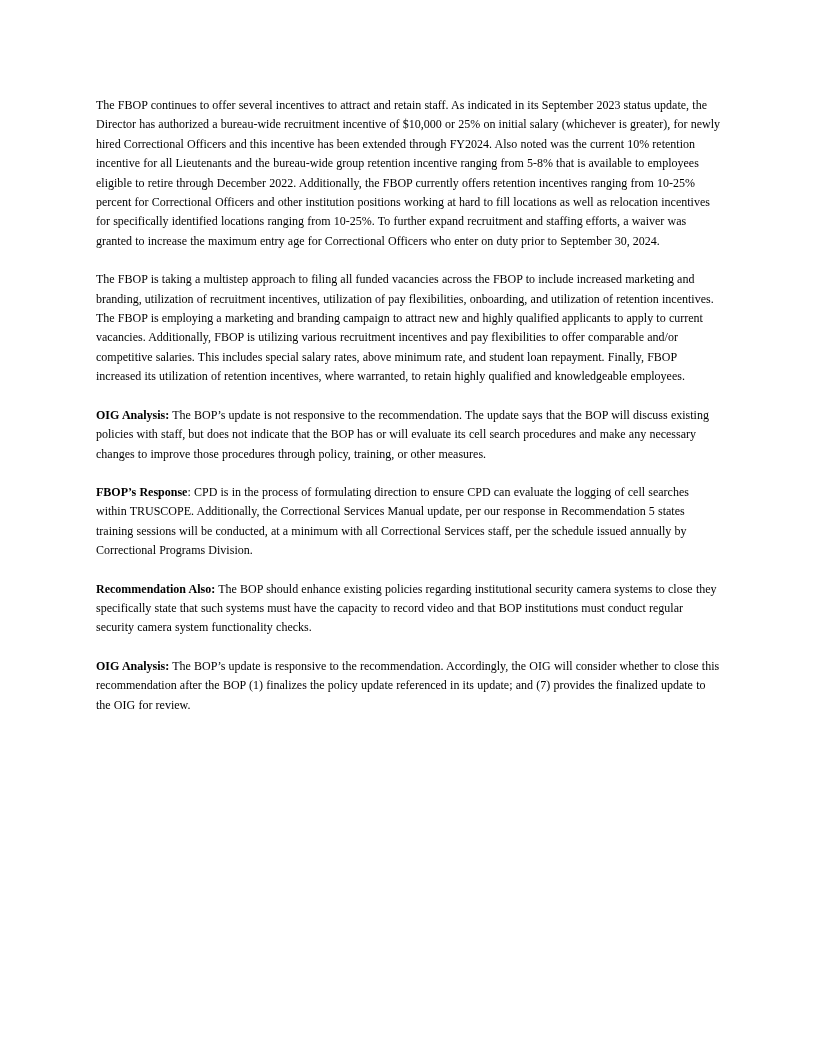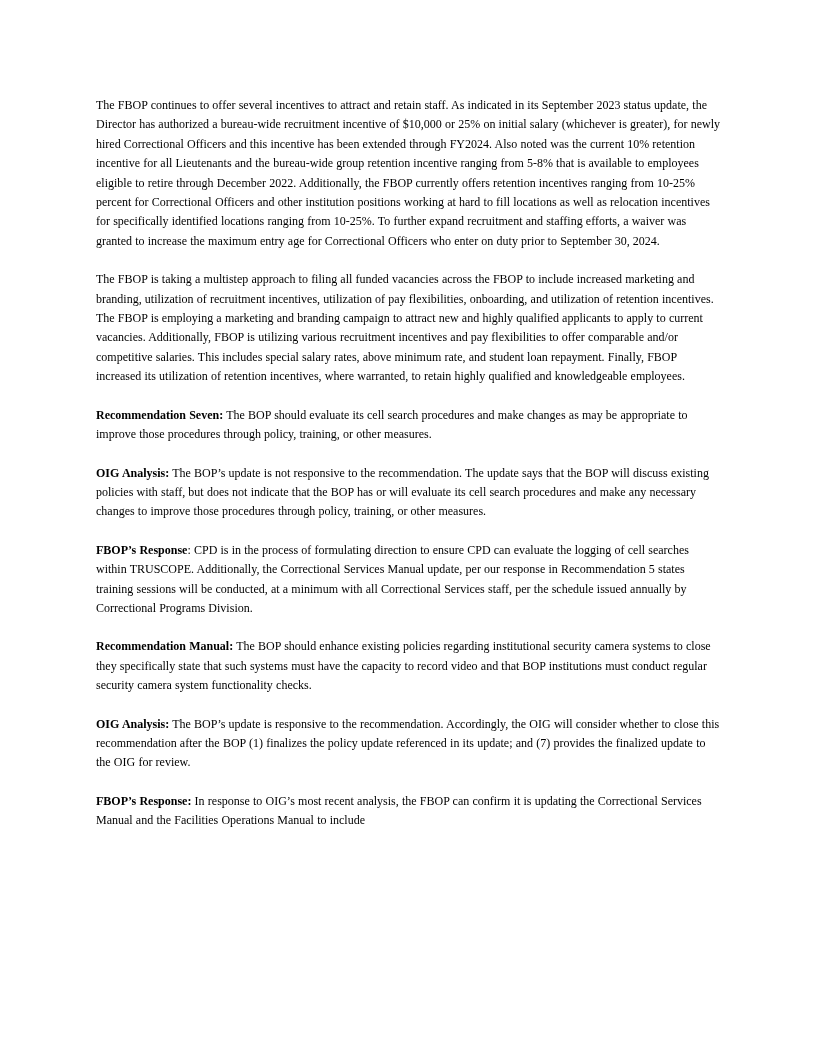--- a/index.html
+++ b/index.html
@@ -40,7 +40,6 @@
 
   <p><span>The FBOP is taking a multistep approach to filing all funded vacancies across the FBOP to include increased marketing and branding, utilization of recruitment incentives, utilization of pay flexibilities, onboarding, and utilization of retention incentives. The FBOP is employing a marketing and branding campaign to attract new and highly qualified applicants to apply to current vacancies. Additionally, FBOP is utilizing various recruitment incentives and pay flexibilities to offer comparable and/or competitive salaries. This includes special salary rates, above minimum rate, and student loan repayment. Finally, FBOP increased its utilization of retention incentives, where warranted, to retain highly qualified and knowledgeable employees.</span></p>
 
-  <p><strong>Recommendation Seven:</strong><span> The BOP should evaluate its cell search procedures and make changes as may be appropriate to improve those procedures through policy, training, or other measures.</span></p>
 
   <p><strong>OIG Analysis:</strong><span> The BOP’s update is not responsive to the recommendation. The update says that the BOP will discuss existing policies with staff, but does not indicate that the BOP has or will evaluate its cell search procedures and make any necessary changes to improve those procedures through policy, training, or other measures.</span></p>
 

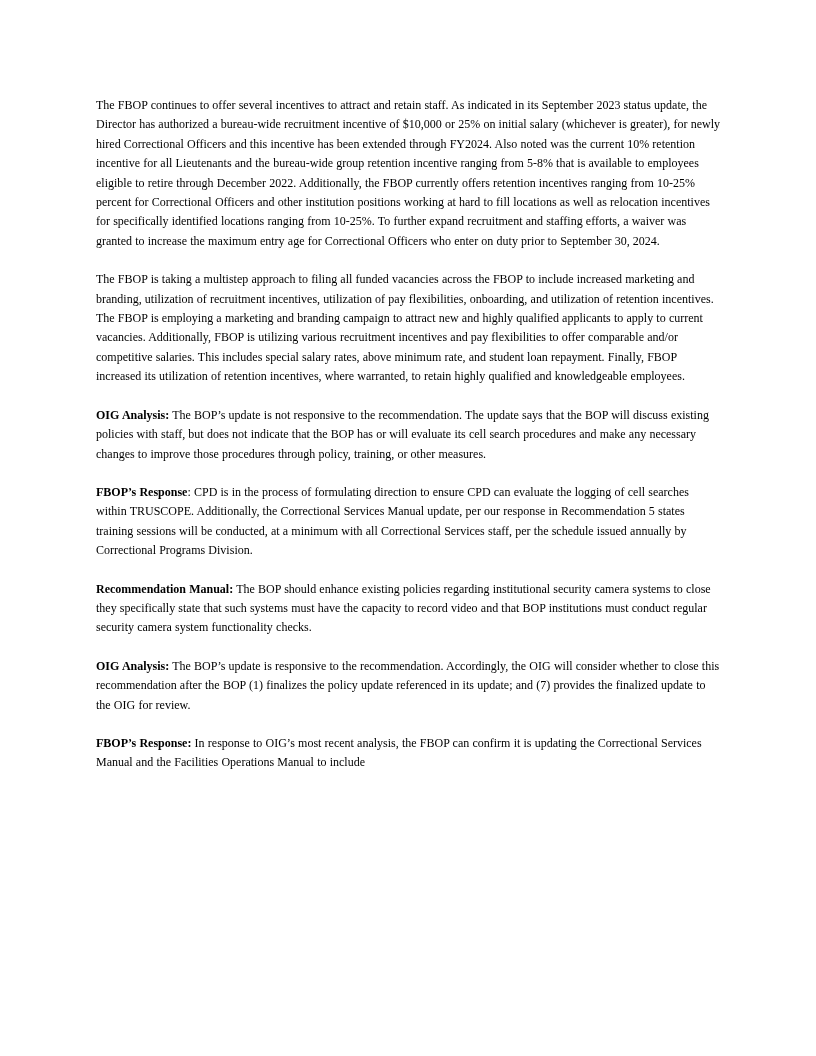--- a/index.html
+++ b/index.html
@@ -45,7 +45,7 @@
 
   <p><strong>FBOP’s Response</strong><span>: CPD is in the process of formulating direction to ensure CPD can evaluate the logging of cell searches within TRUSCOPE. Additionally, the Correctional Services Manual update, per our response in Recommendation 5 states training sessions will be conducted, at a minimum with all Correctional Services staff, per the schedule issued annually by Correctional Programs Division.</span></p>
 
-  <p><strong>Recommendation Manual:</strong><span> The BOP should enhance existing policies regarding institutional security camera systems to close they specifically state that such systems must have the capacity to record video and that BOP institutions must conduct regular security camera system functionality checks.</span></p>
+  <p><strong>Recommendation Also:</strong><span> The BOP should enhance existing policies regarding institutional security camera systems to close they specifically state that such systems must have the capacity to record video and that BOP institutions must conduct regular security camera system functionality checks.</span></p>
 
   <p><strong>OIG Analysis:</strong><span> The BOP’s update is responsive to the recommendation. Accordingly, the OIG will consider whether to close this recommendation after the BOP (1) finalizes the policy update referenced in its update; and (7) provides the finalized update to the OIG for review.</span></p>
 

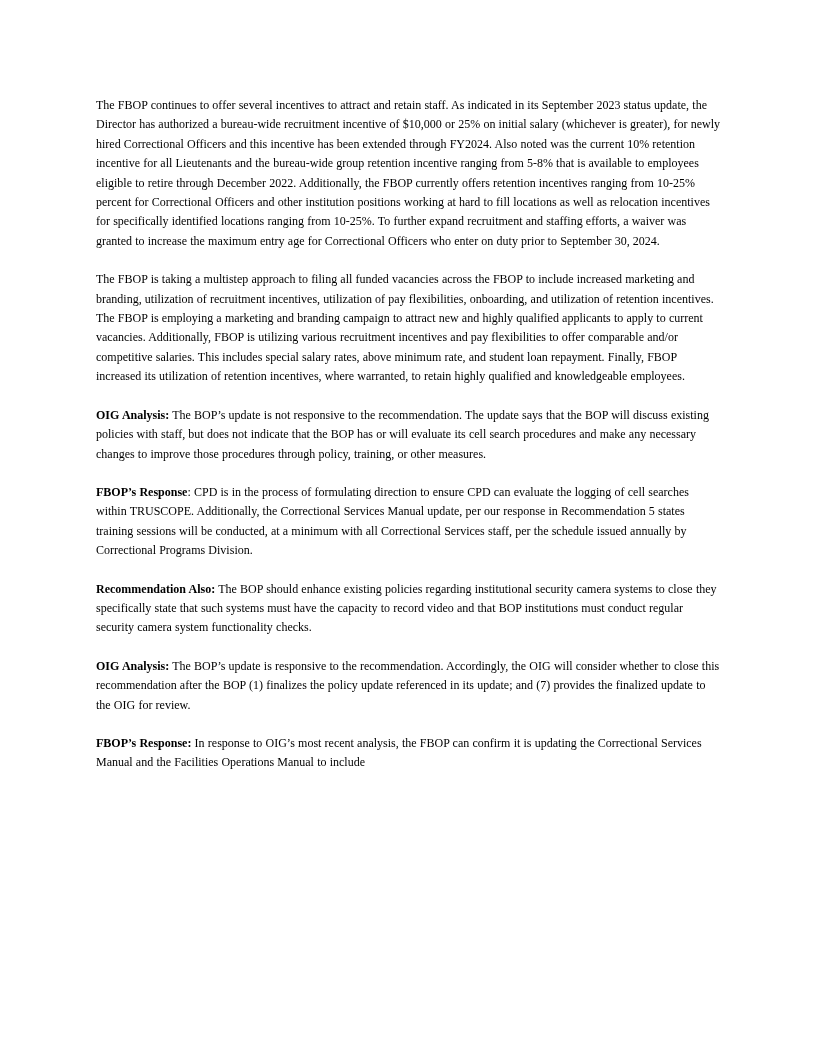--- a/index.html
+++ b/index.html
@@ -49,7 +49,6 @@
 
   <p><strong>OIG Analysis:</strong><span> The BOP’s update is responsive to the recommendation. Accordingly, the OIG will consider whether to close this recommendation after the BOP (1) finalizes the policy update referenced in its update; and (7) provides the finalized update to the OIG for review.</span></p>
 
-  <p><strong>FBOP’s Response:</strong><span> In response to OIG’s most recent analysis, the FBOP can confirm it is updating the Correctional Services Manual and the Facilities Operations Manual to include</span></p>
 </div>
 
 </body></html>

